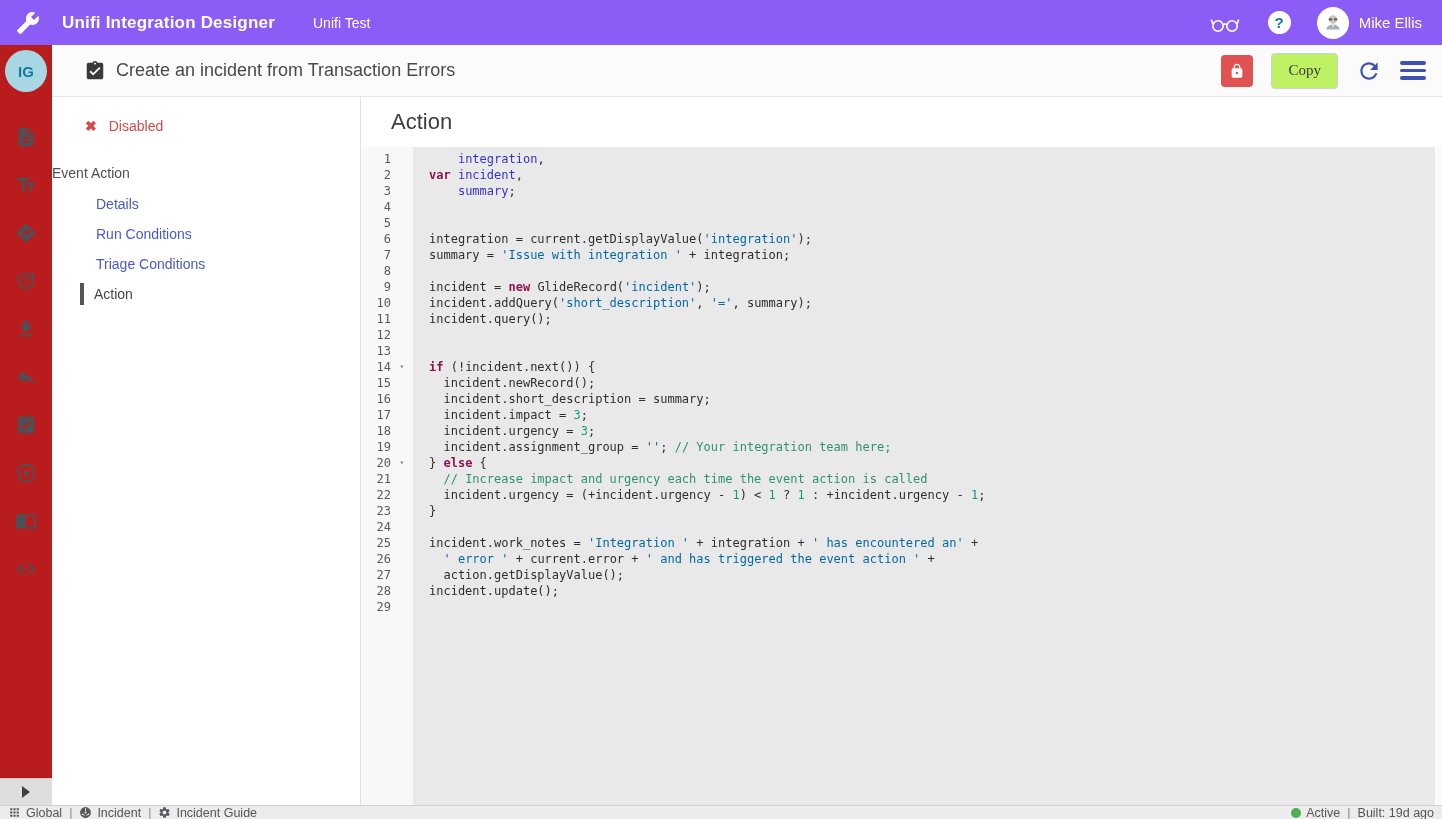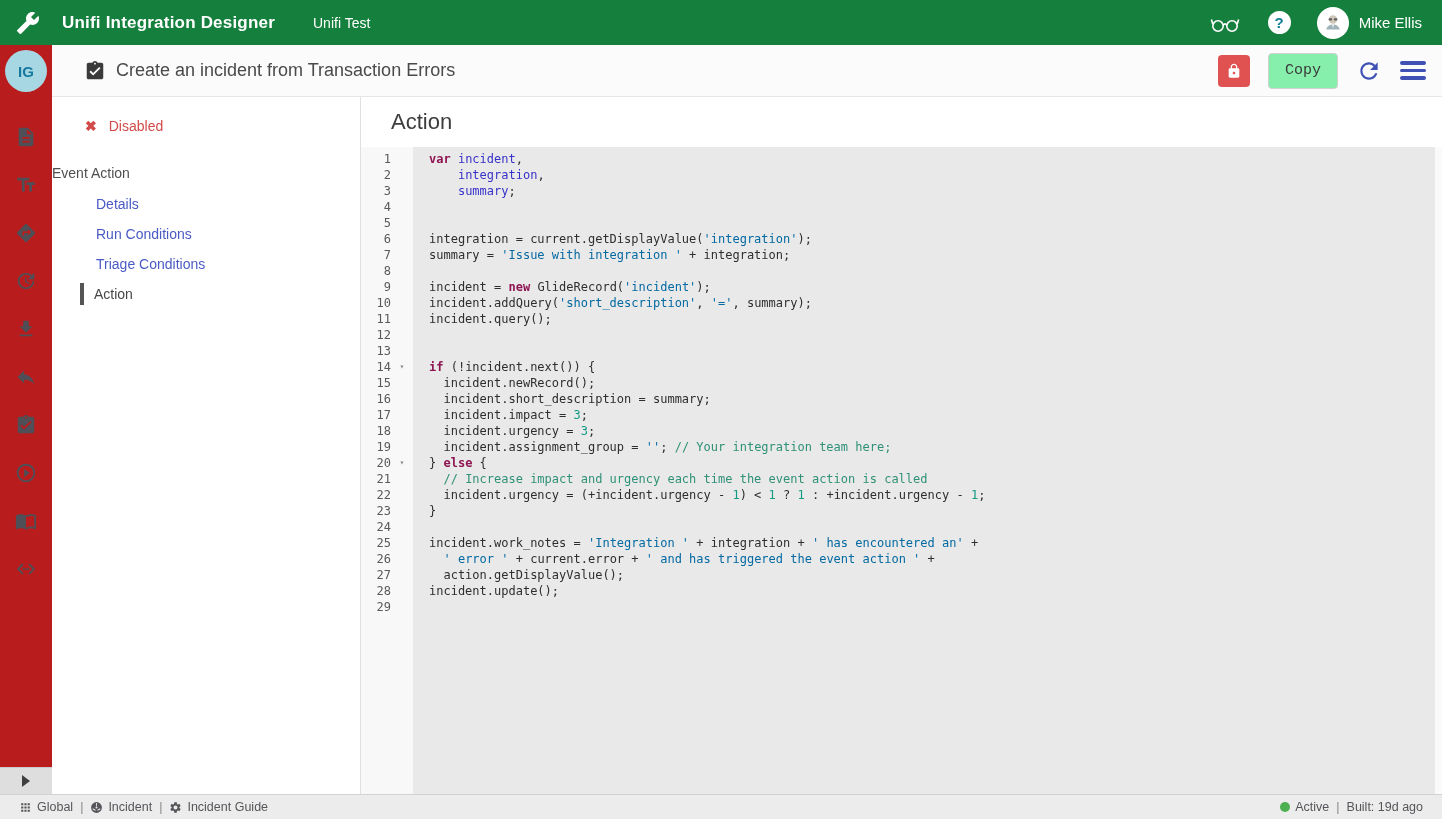--- a/index.html
+++ b/index.html
@@ -8,7 +8,7 @@
   .app { width:1442px; height:819px; display:flex; flex-direction:column; }
 
   
-  .hdr { height:45px; background:#15803d; display:flex; align-items:center; color:#fff; flex:none; }
+  .hdr { height:45px; background:#8b5cf6; display:flex; align-items:center; color:#fff; flex:none; }
   .hdr .wrench { margin-left:16px; display:flex; }
   .hdr .app-title { font-size:17px; font-weight:bold; margin-left:22px; letter-spacing:.2px; }
   .hdr .workspace { font-size:14px; margin-left:38px; }

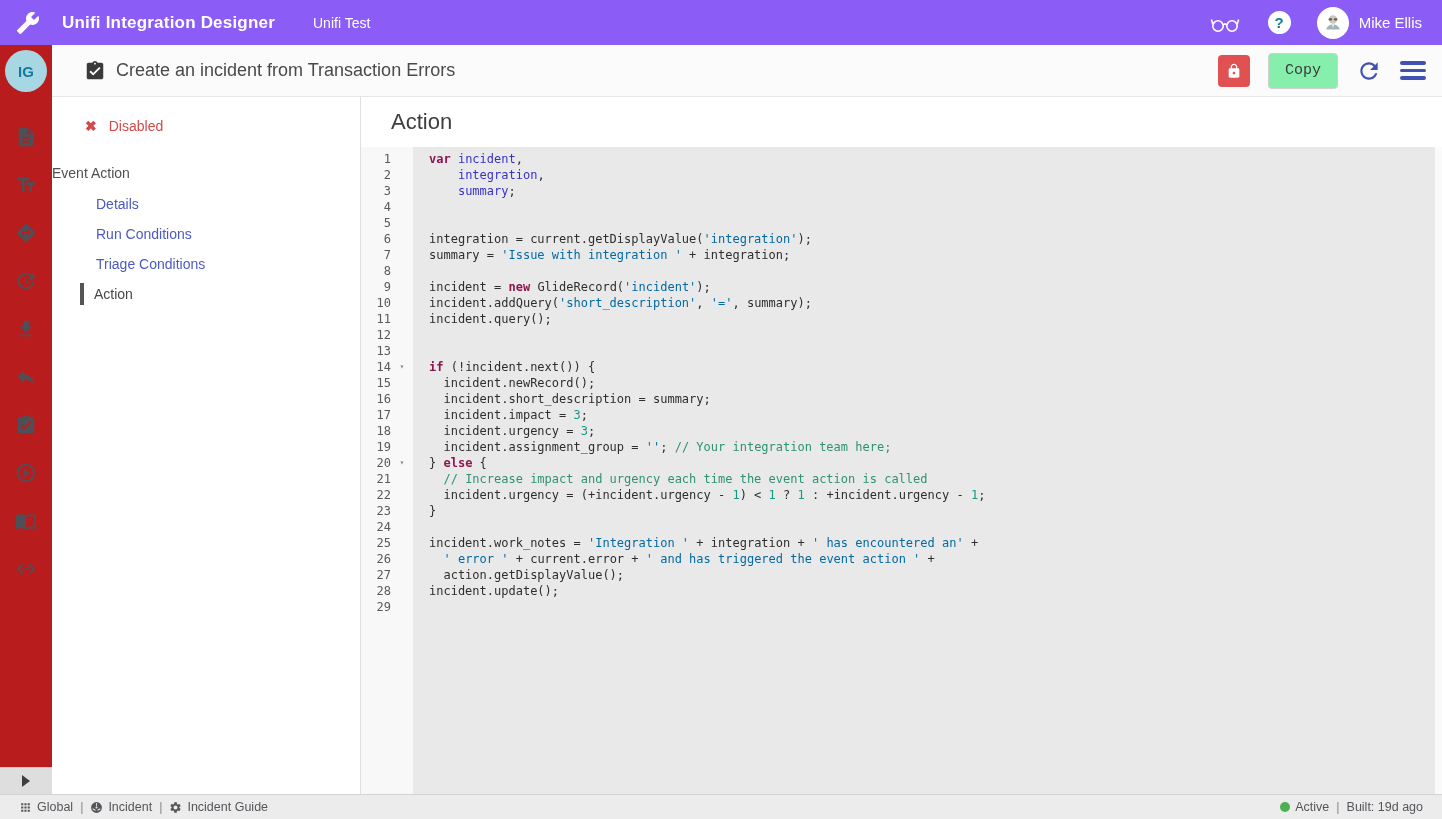--- a/index.html
+++ b/index.html
@@ -48,8 +48,8 @@
   .tbar .right { margin-left:auto; display:flex; align-items:center; gap:18px; padding-right:16px; }
   .lock-btn { width:32px; height:32px; background:#e05252; border:none; border-radius:4px;
               display:flex; align-items:center; justify-content:center; cursor:pointer; }
-  .copy-btn { height:36px; padding:0 16px; background:#86efac; border:1px solid #d0d0d0; border-radius:4px;
-              font-size:15px; color:#3a3a3a; cursor:pointer; font-family:Liberation Mono, monospace; }
+  .copy-btn { height:36px; padding:0 16px; background:#bef264; border:1px solid #d0d0d0; border-radius:4px;
+              font-size:15px; color:#3a3a3a; cursor:pointer; font-family:Liberation Serif, serif; }
   .refresh-btn, .menu-btn { background:none; border:none; cursor:pointer; display:flex; }
   .menu-glyph { display:flex; flex-direction:column; gap:4px; }
   .menu-glyph i { display:block; width:26px; height:3.5px; background:#3f51b5; border-radius:2px; }

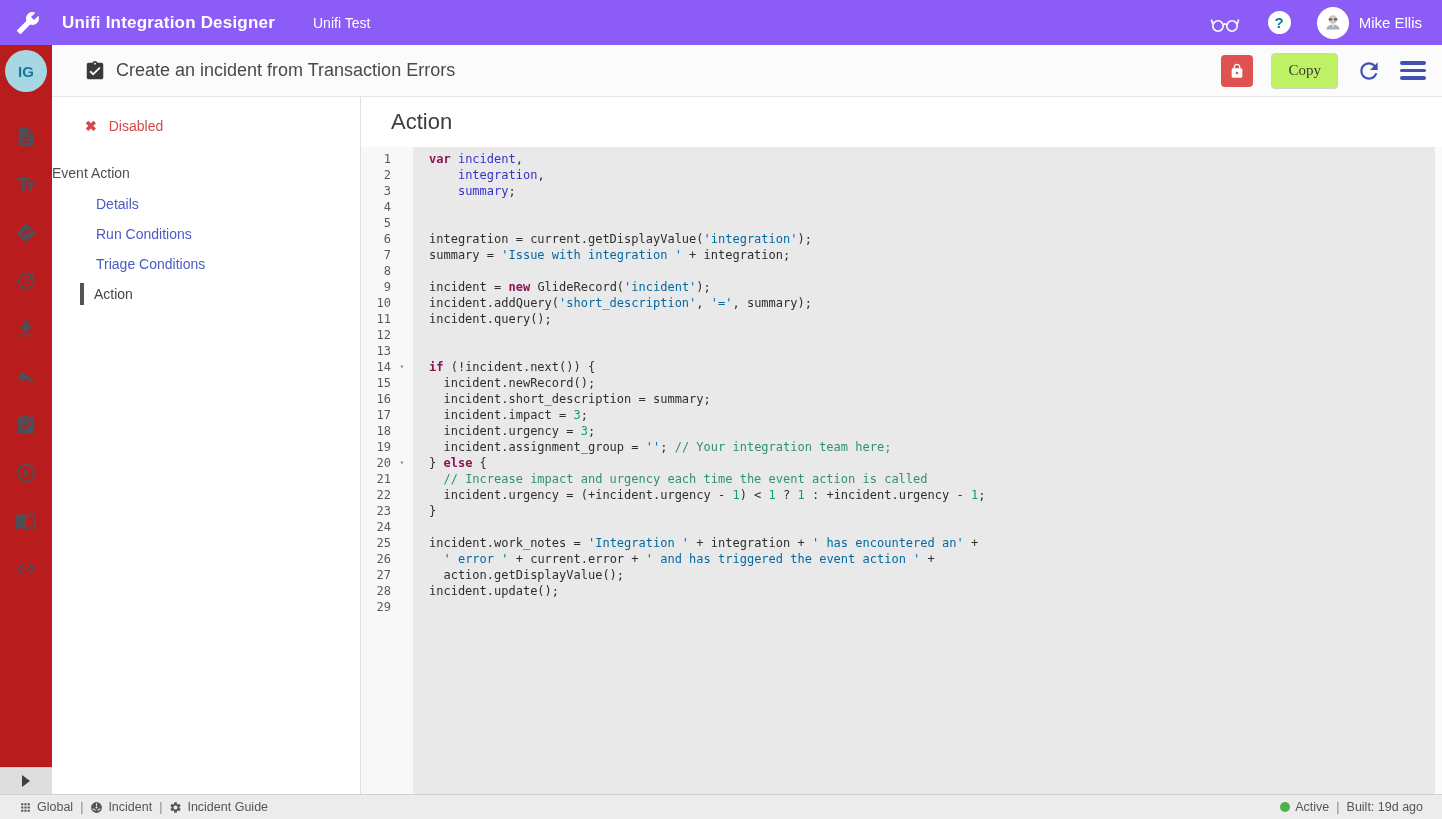--- a/index.html
+++ b/index.html
@@ -371,8 +371,8 @@
                 </div>
               </div>
             <div class="codearea">
+                <div class="cl"><span class="tk-p">    </span><span class="tk-v">integration</span><span class="tk-p">,</span></div>
                 <div class="cl"><span class="tk-k">var</span><span class="tk-p"> </span><span class="tk-v">incident</span><span class="tk-p">,</span></div>
-                <div class="cl"><span class="tk-p">    </span><span class="tk-v">integration</span><span class="tk-p">,</span></div>
                 <div class="cl"><span class="tk-p">    </span><span class="tk-v">summary</span><span class="tk-p">;</span></div>
                 <div class="cl"></div>
                 <div class="cl"></div>

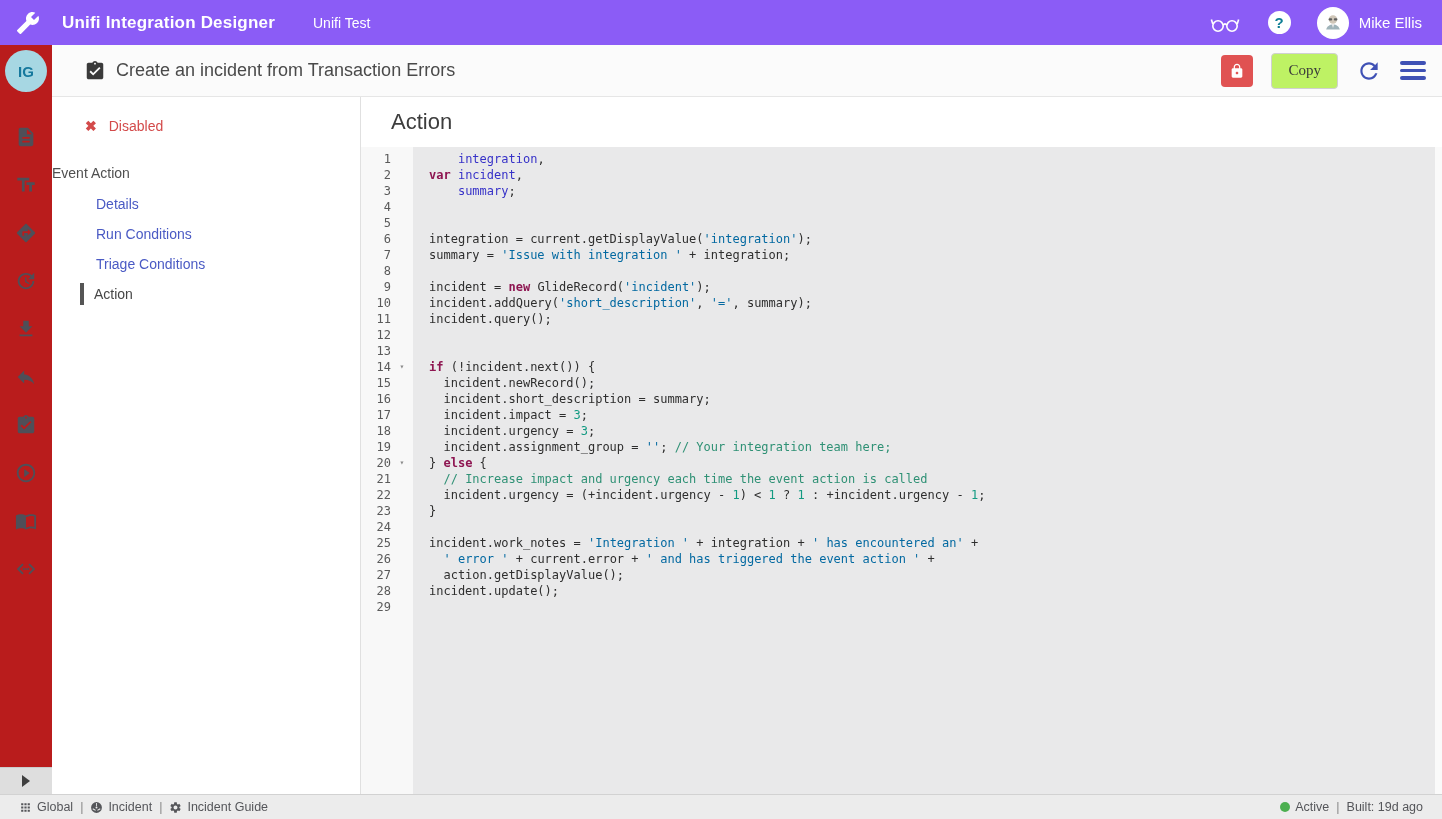--- a/index.html
+++ b/index.html
@@ -90,8 +90,8 @@
   .scroll-strip { position:absolute; right:0; top:0; bottom:0; width:7px; background:#fafafa; }
 
   
-  .sbar { height:25px; background:#ececec; border-top:1px solid #d2d2d2; display:flex;
-          align-items:center; font-size:12.5px; color:#55565a; flex:none; padding:0 19px; }
+  .sbar { height:14px; background:#ececec; border-top:1px solid #d2d2d2; display:flex;
+          align-items:center; font-size:12.5px; color:#55565a; flex:none; padding:0 8px; }
   .sbar .seg { display:flex; align-items:center; gap:5px; cursor:pointer; }
   .sbar .seg svg { fill:#55565a; }
   .sbar .sep { margin:0 7px; color:#8a8a8a; }

